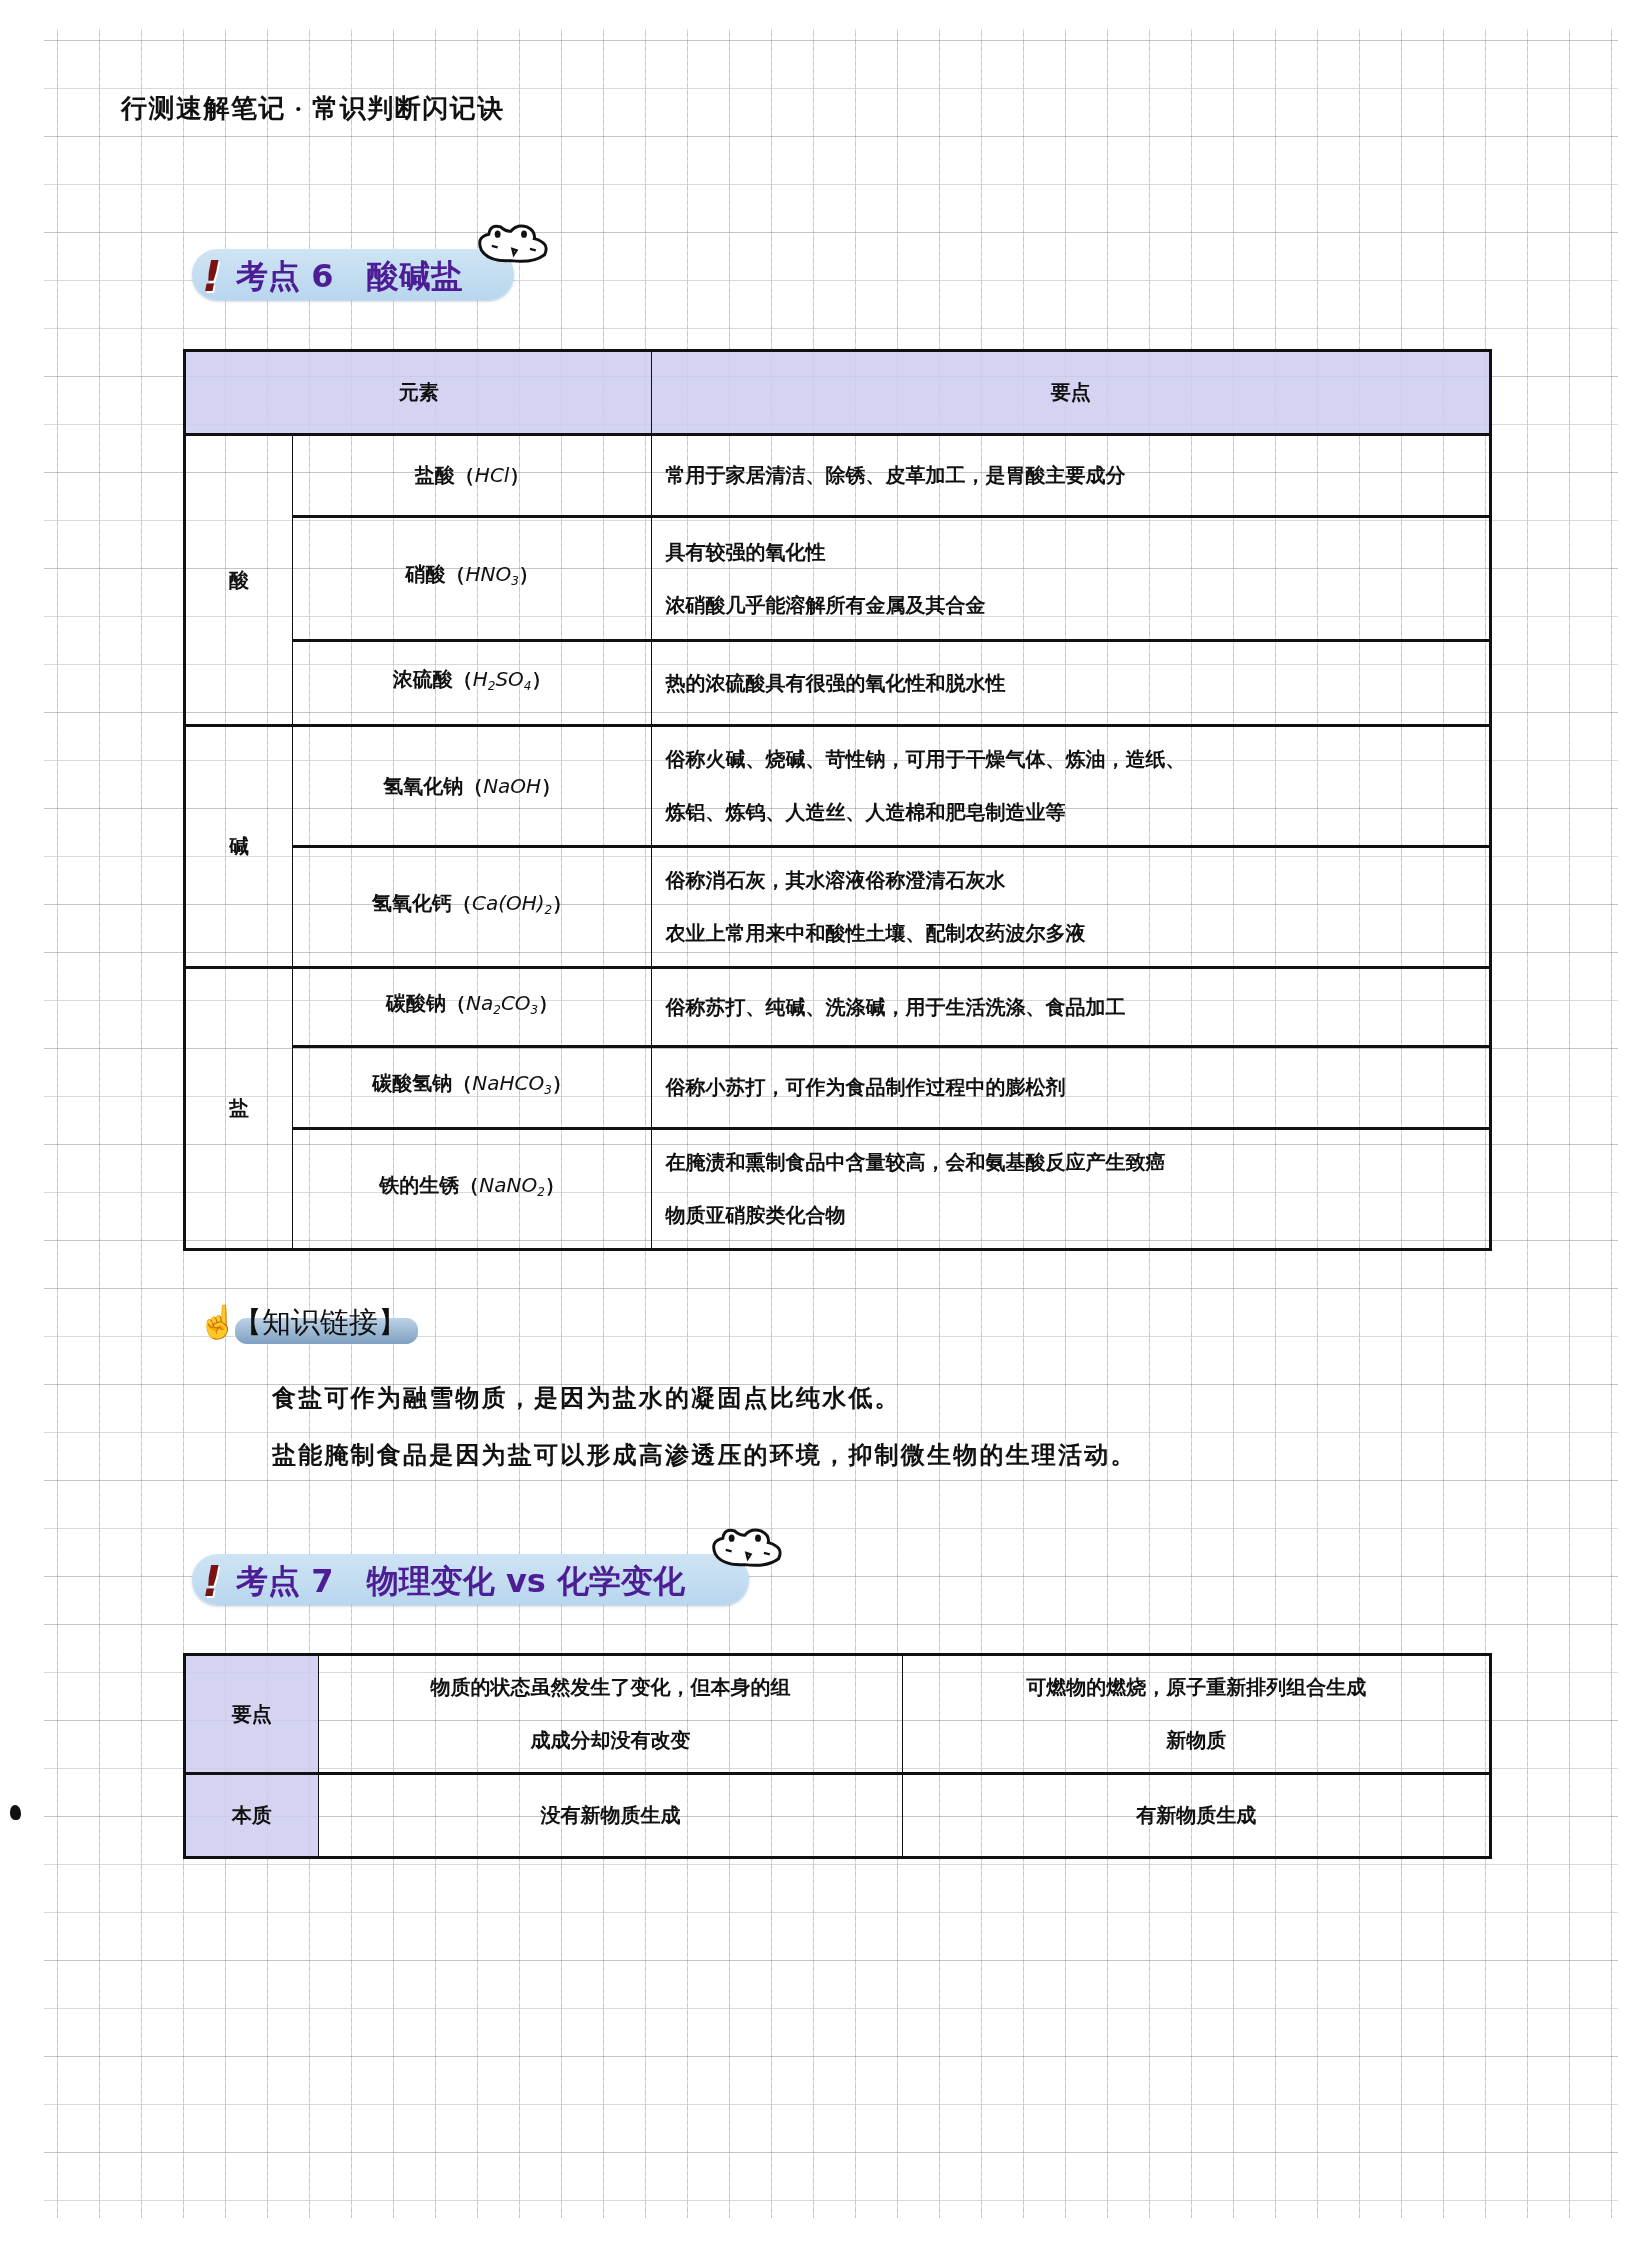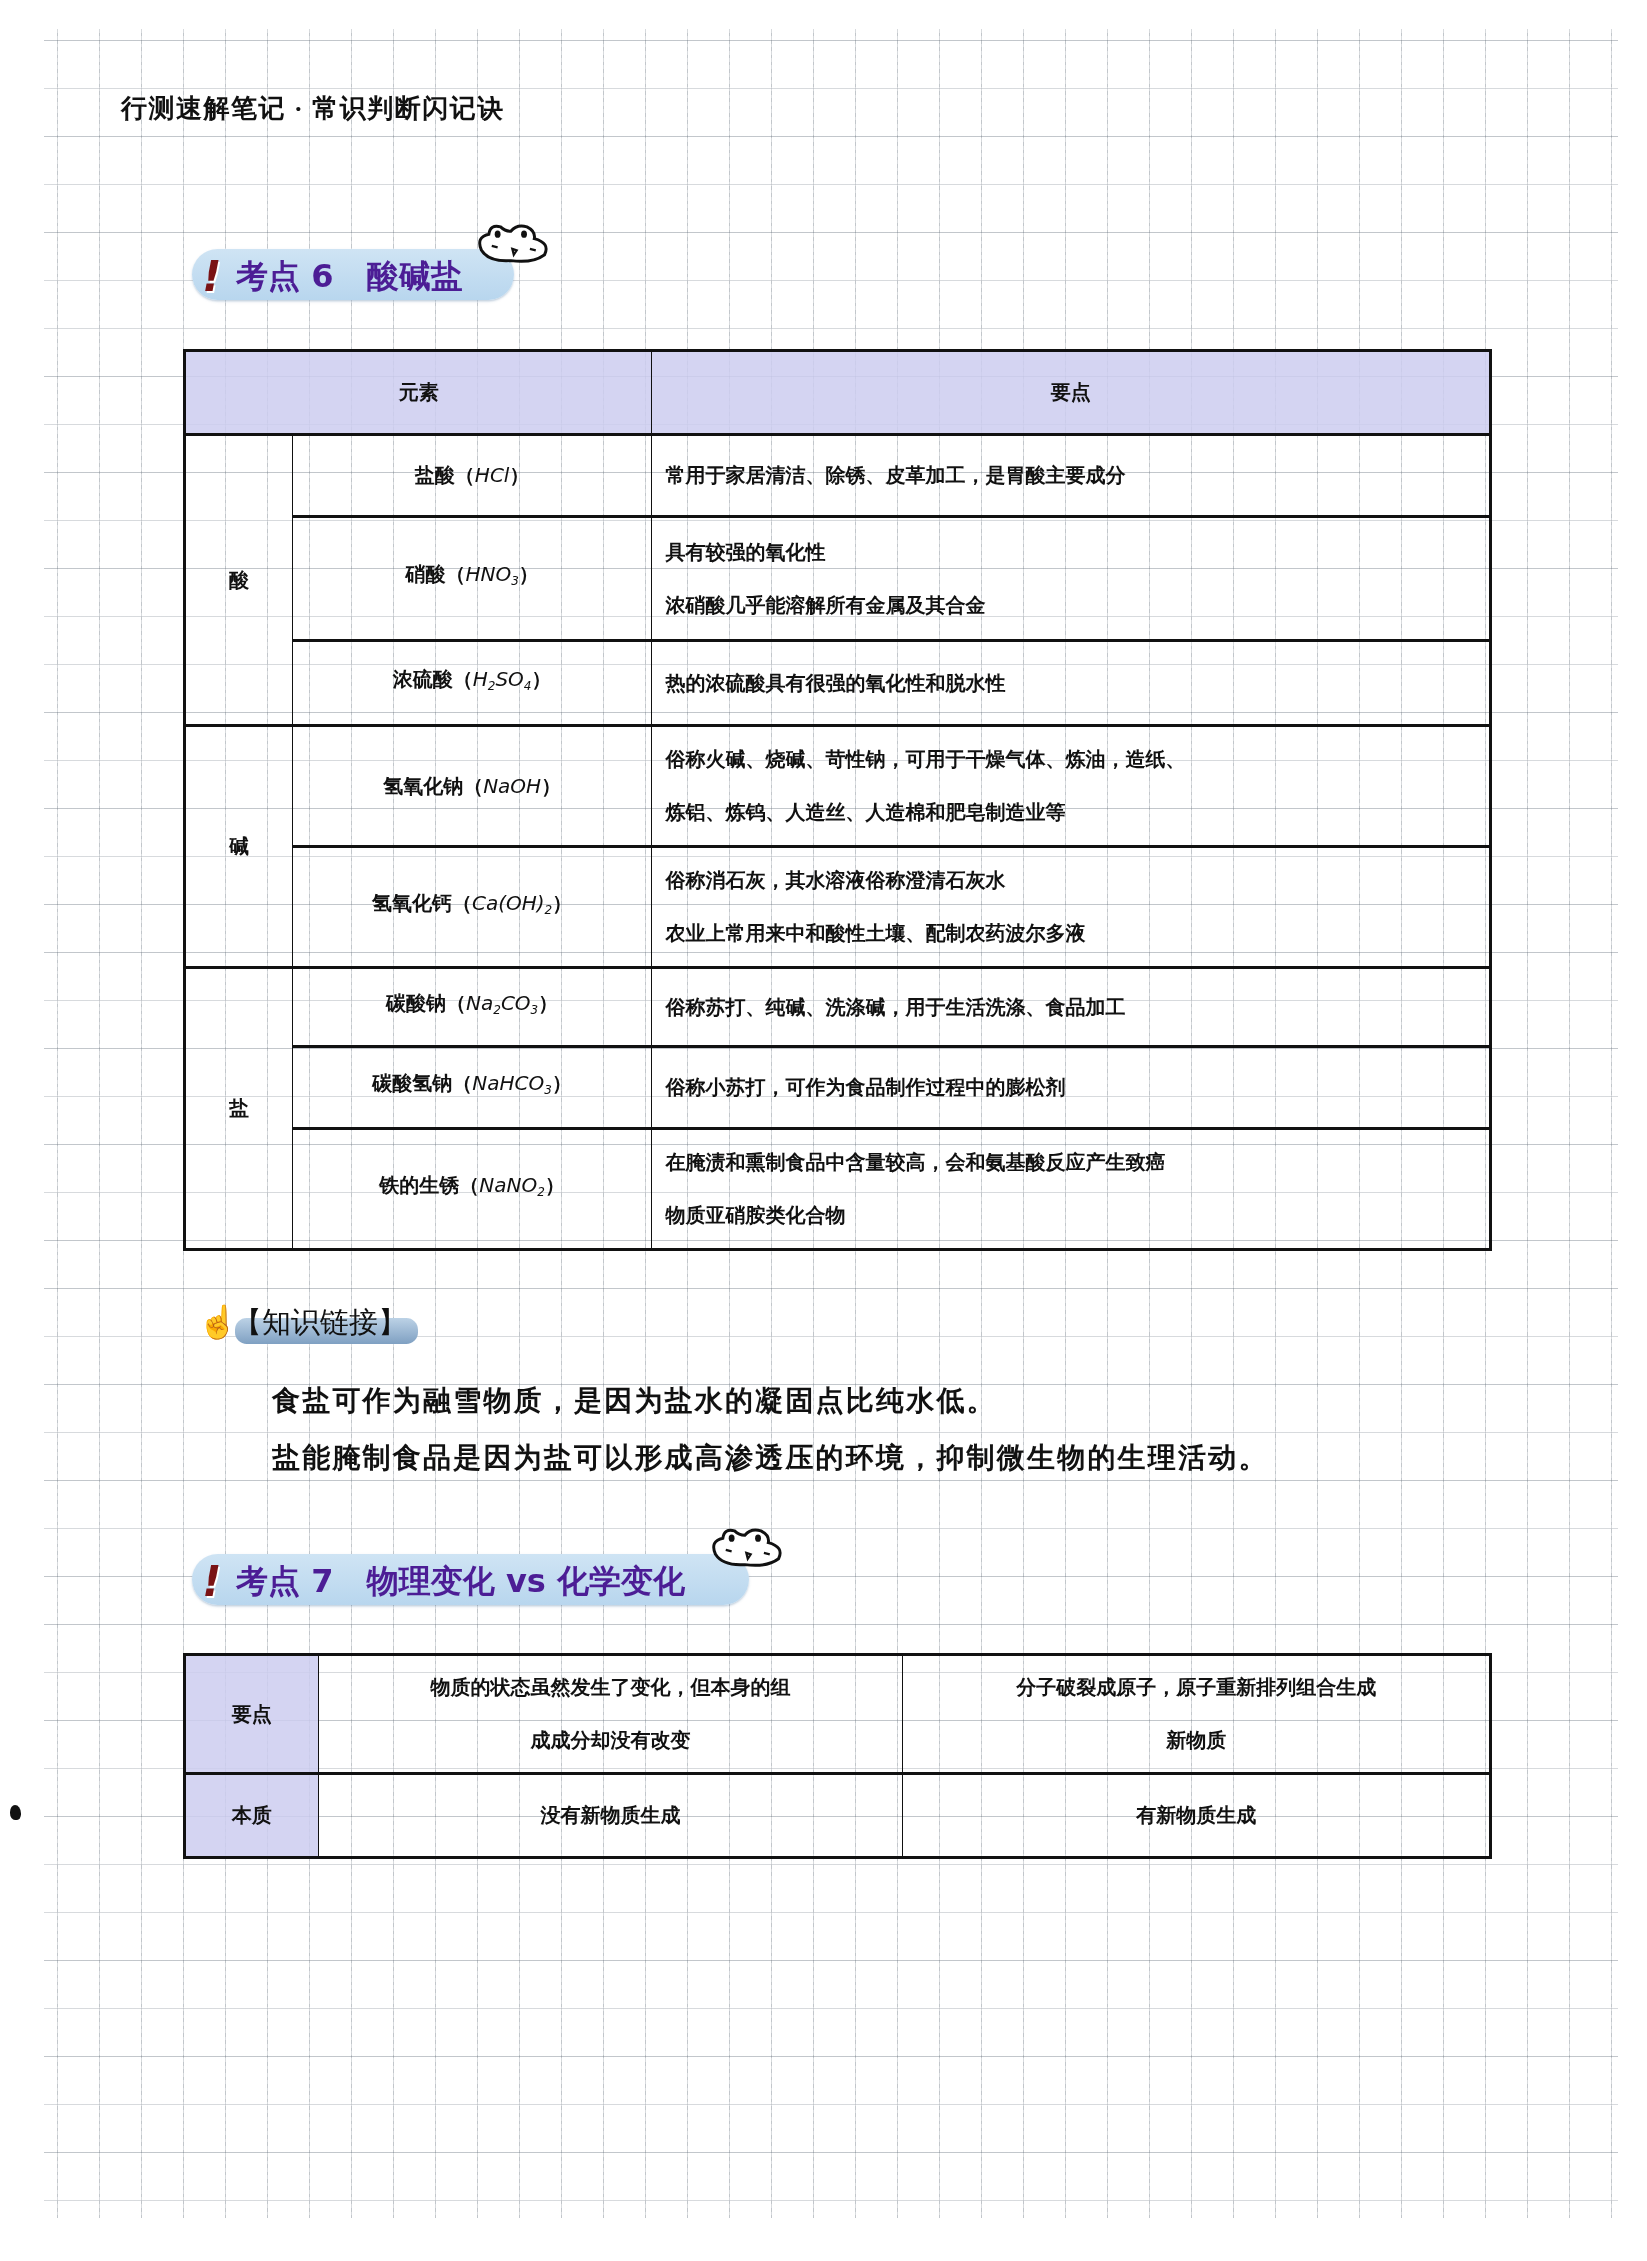--- a/index.html
+++ b/index.html
@@ -74,7 +74,7 @@
     position: absolute; left: 35px; top: 0; font-size: 29px; font-weight: normal; white-space: nowrap;
   }
   .para {
-    position: absolute; left: 272px; font-size: 28px; font-weight: bold; letter-spacing: 2.2px; white-space: nowrap;
+    position: absolute; left: 272px; font-size: 24px; font-weight: bold; letter-spacing: 2.2px; white-space: nowrap;
   }
   .mark-dot { position: absolute; left: 10.3px; top: 1805px; width: 10.3px; height: 14.6px; background: #111; border-radius: 50% 60% 40% 50%; }
 </style>

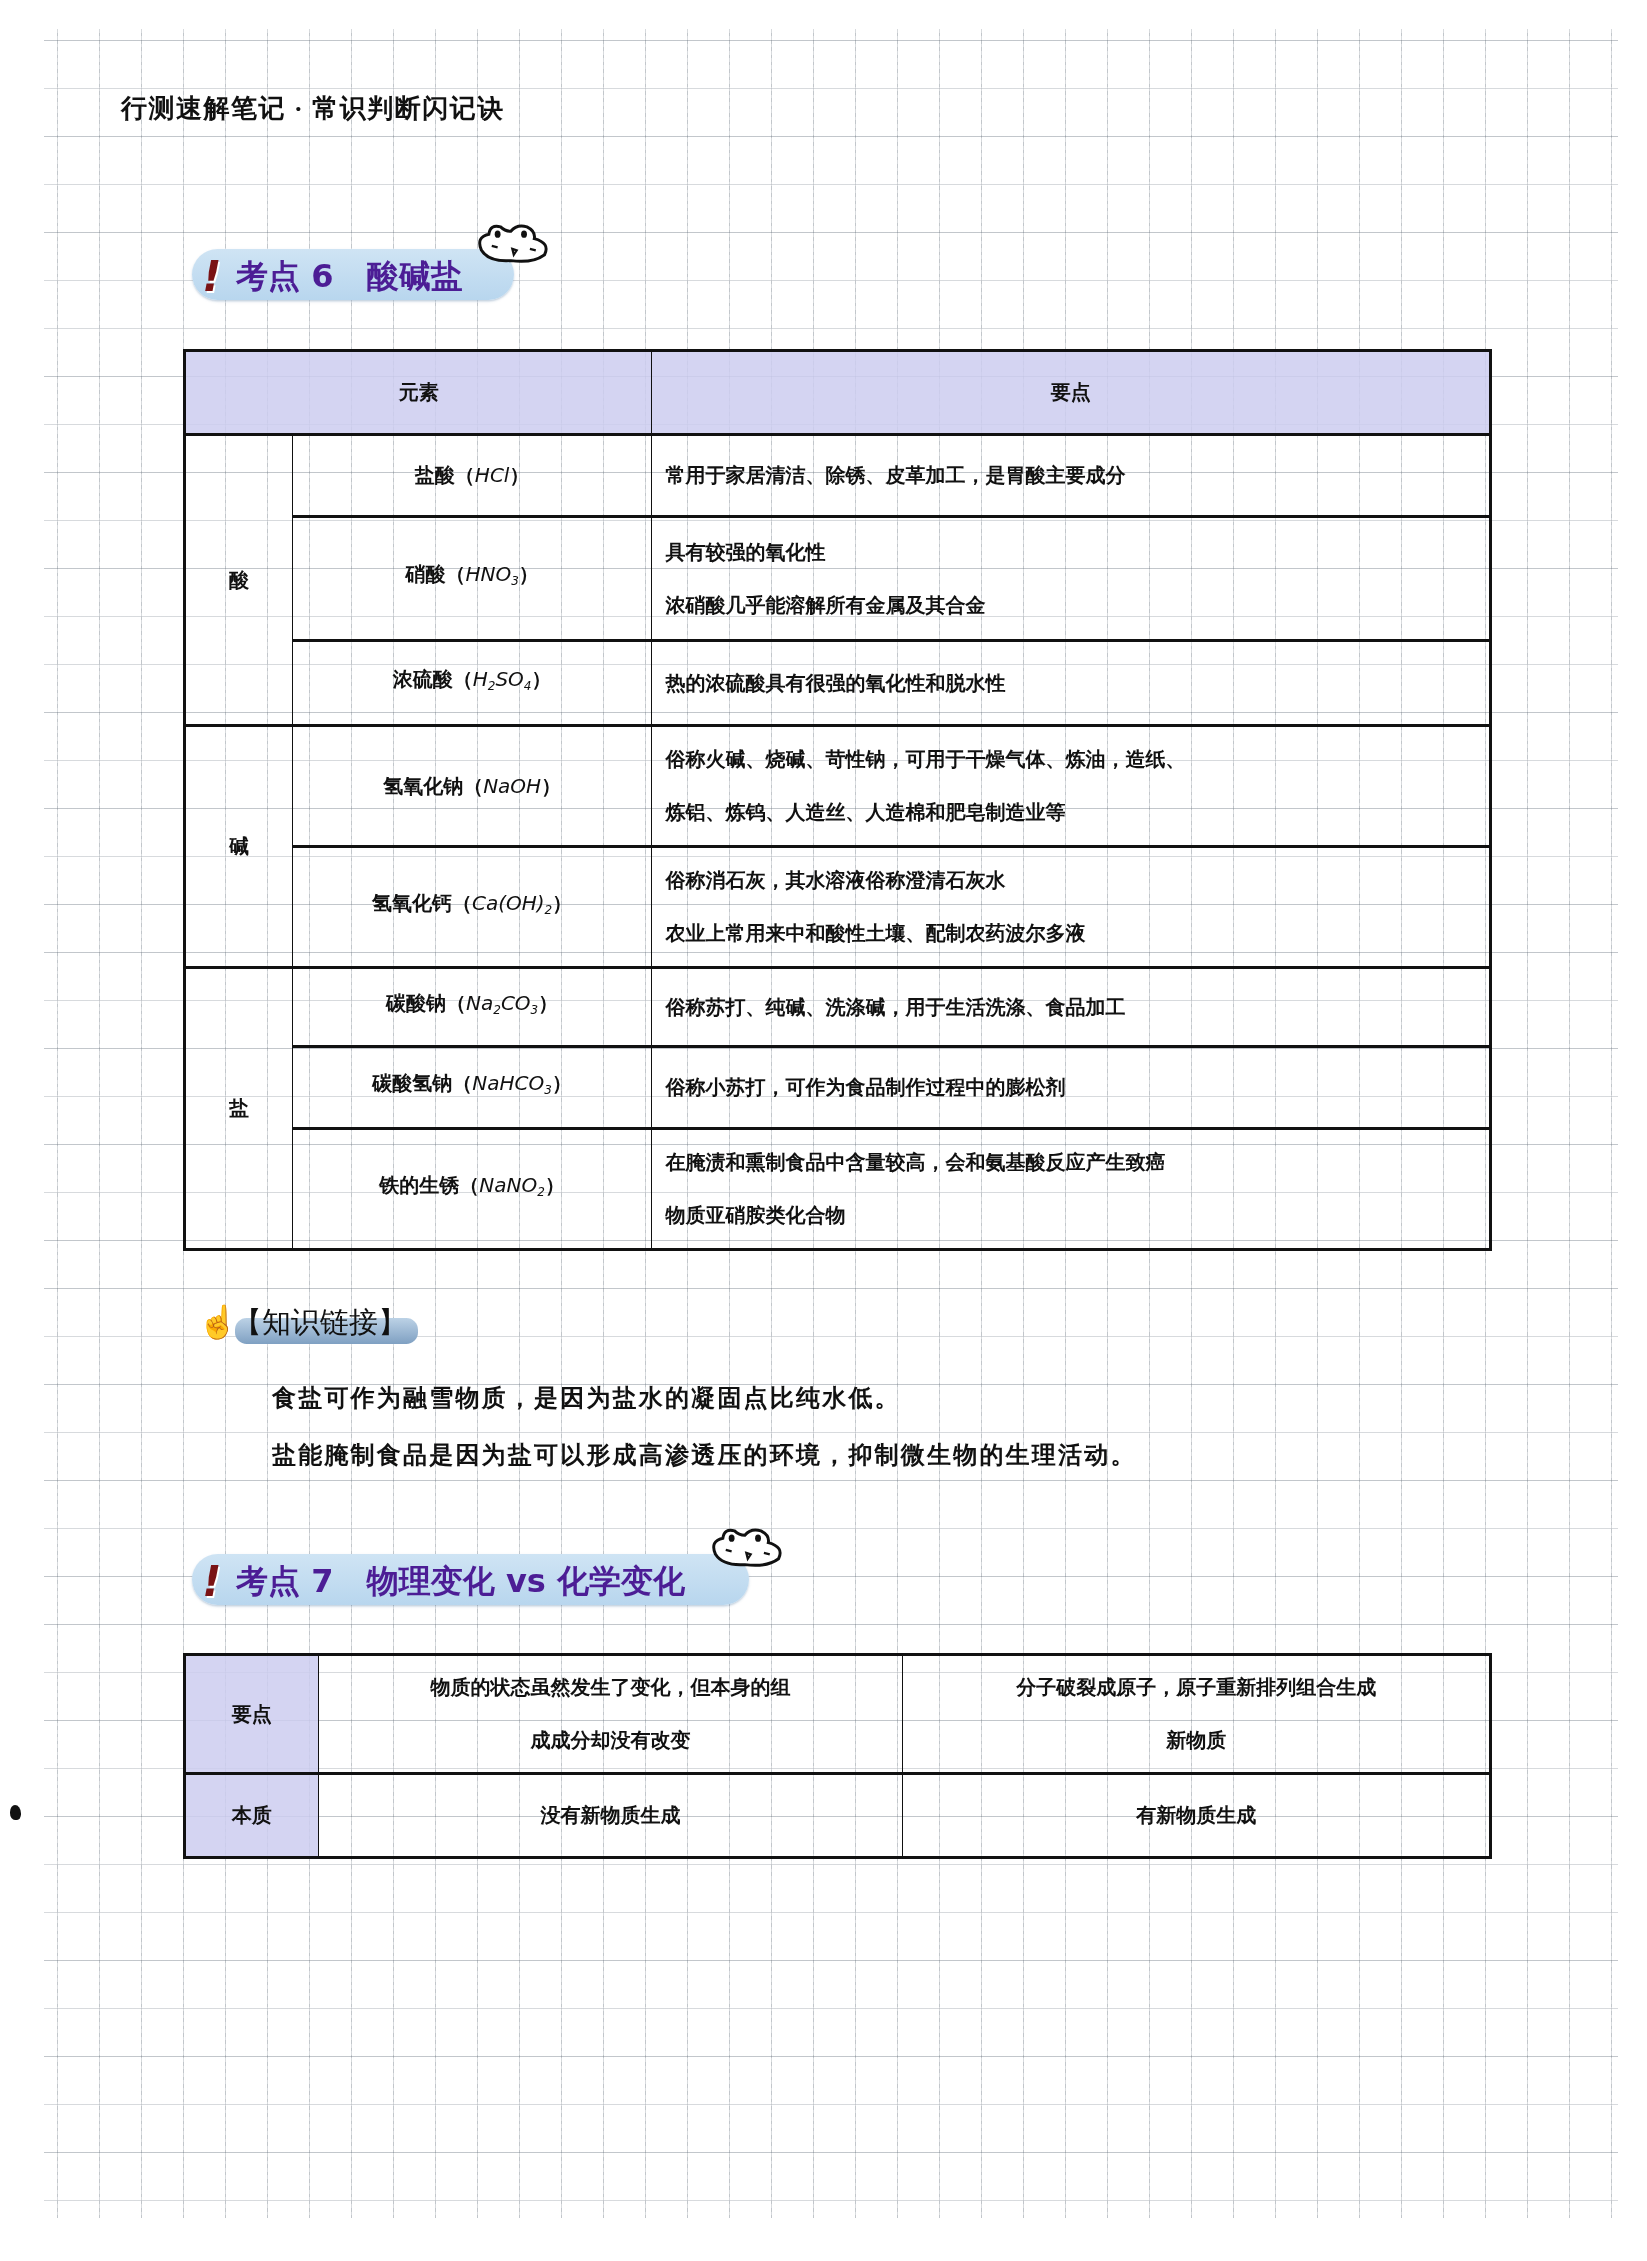--- a/index.html
+++ b/index.html
@@ -205,7 +205,7 @@
           <div>成成分却没有改变</div>
         </td>
     <td>
-          <div>分子破裂成原子，原子重新排列组合生成</div>
+          <div>可燃物的燃烧，原子重新排列组合生成</div>
           <div>新物质</div>
         </td>
   </tr>

